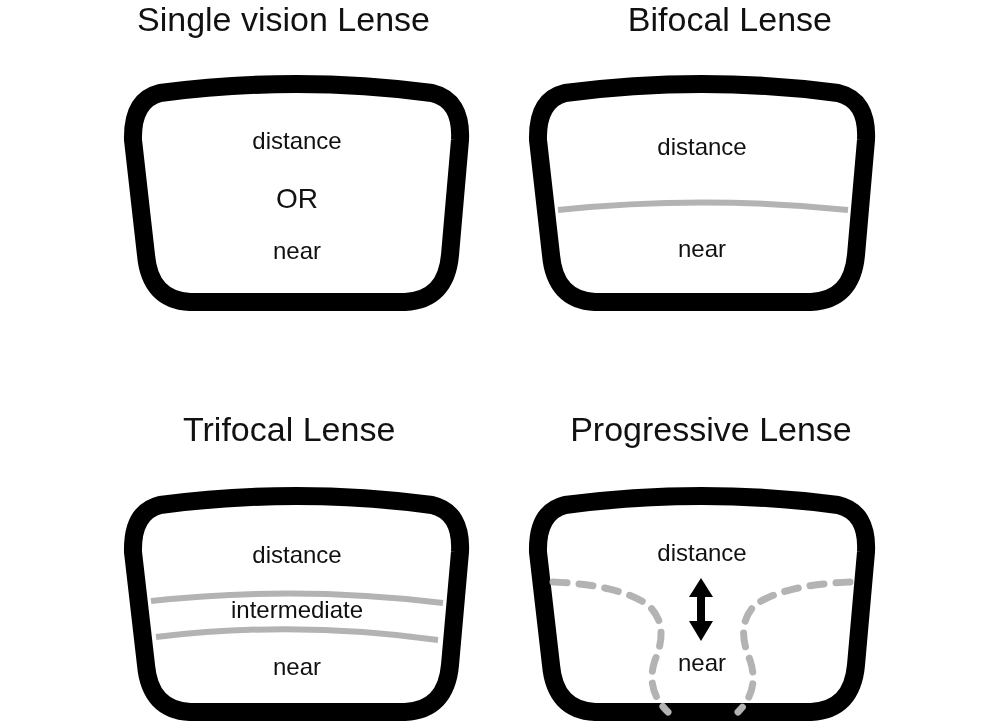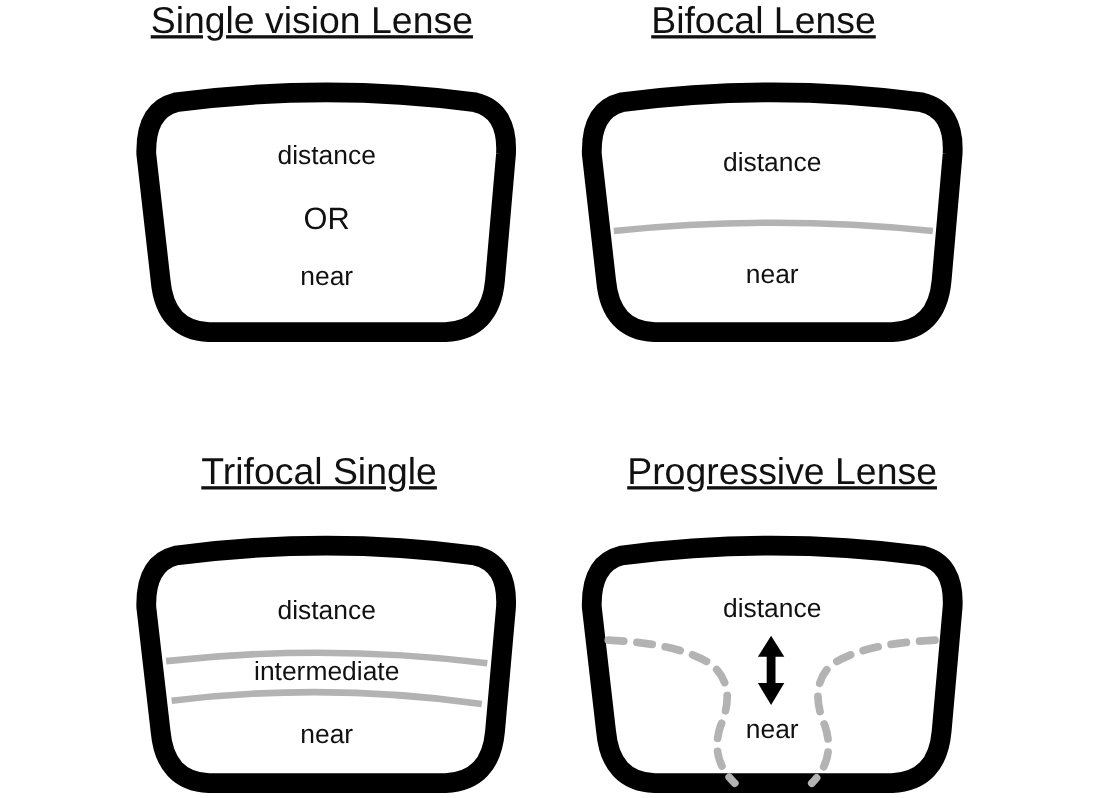--- a/index.html
+++ b/index.html
@@ -4,7 +4,7 @@
 <style>
   html, body { margin:0; padding:0; background:#ffffff; }
   body { width:1000px; height:725px; position:relative; overflow:hidden; font-family:"Liberation Sans", sans-serif; color:#111; }
-  .title { position:absolute; font-size:34px; text-align:center; white-space:nowrap;text-decoration:underline; }
+  .title { position:absolute; font-size:34px; text-align:center; white-space:nowrap; }
   svg { position:absolute; left:0; top:0; }
   .lbl { font-family:"Liberation Sans", sans-serif; font-size:24px; fill:#111; }
   .or { font-size:28px; }

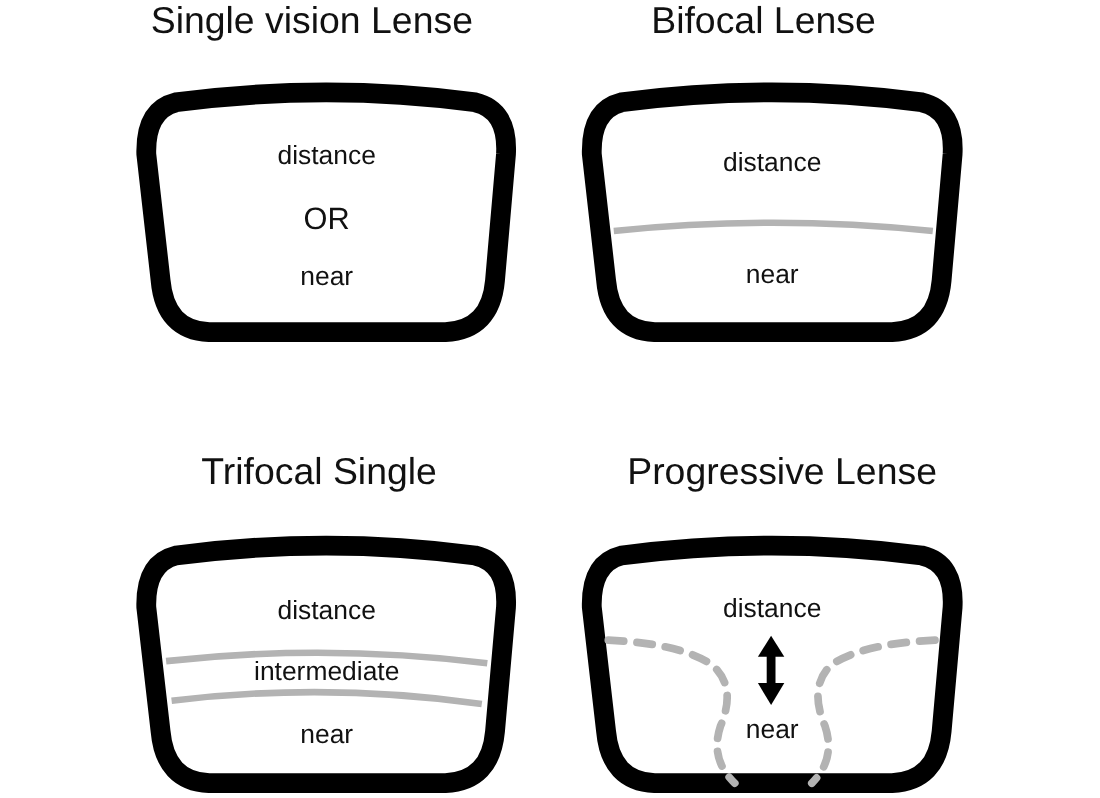--- a/index.html
+++ b/index.html
@@ -13,7 +13,7 @@
 <body>
 
 <div class="title" style="left:137px; top:0px; width:320px; text-align:left;">Single vision Lense</div>
-<div class="title" style="left:592px; top:0px; width:240px; text-align:left;">Bifocal Lense</div>
+<div class="title" style="left:592px; top:0px; width:240px; text-align:right;">Bifocal Lense</div>
 <div class="title" style="left:183px; top:410px; width:240px; text-align:left;">Trifocal Single</div>
 <div class="title" style="left:551px; top:410px; width:320px; text-align:center;">Progressive Lense</div>
 

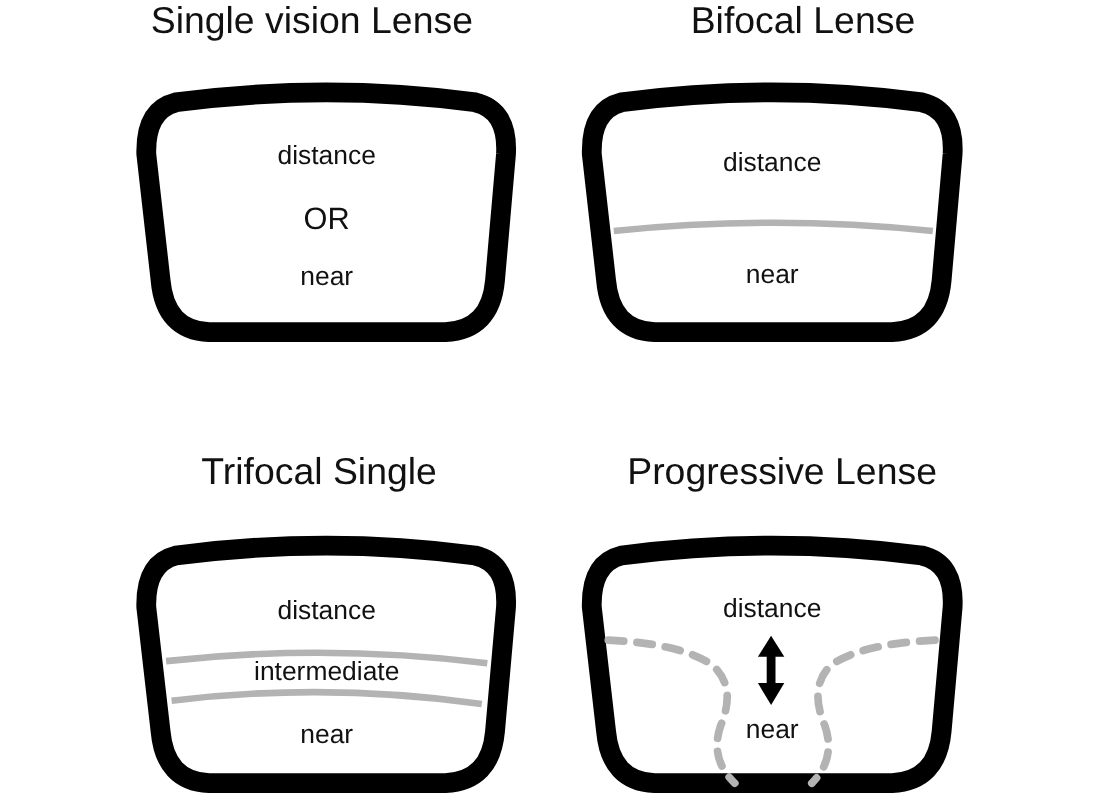--- a/index.html
+++ b/index.html
@@ -14,7 +14,7 @@
 
 <div class="title" style="left:137px; top:0px; width:320px; text-align:left;">Single vision Lense</div>
 <div class="title" style="left:592px; top:0px; width:240px; text-align:right;">Bifocal Lense</div>
-<div class="title" style="left:183px; top:410px; width:240px; text-align:left;">Trifocal Single</div>
+<div class="title" style="left:183px; top:410px; width:240px; text-align:left;">Trifocal Lense</div>
 <div class="title" style="left:551px; top:410px; width:320px; text-align:center;">Progressive Lense</div>
 
 <svg width="1000" height="725" viewBox="0 0 1000 725">

